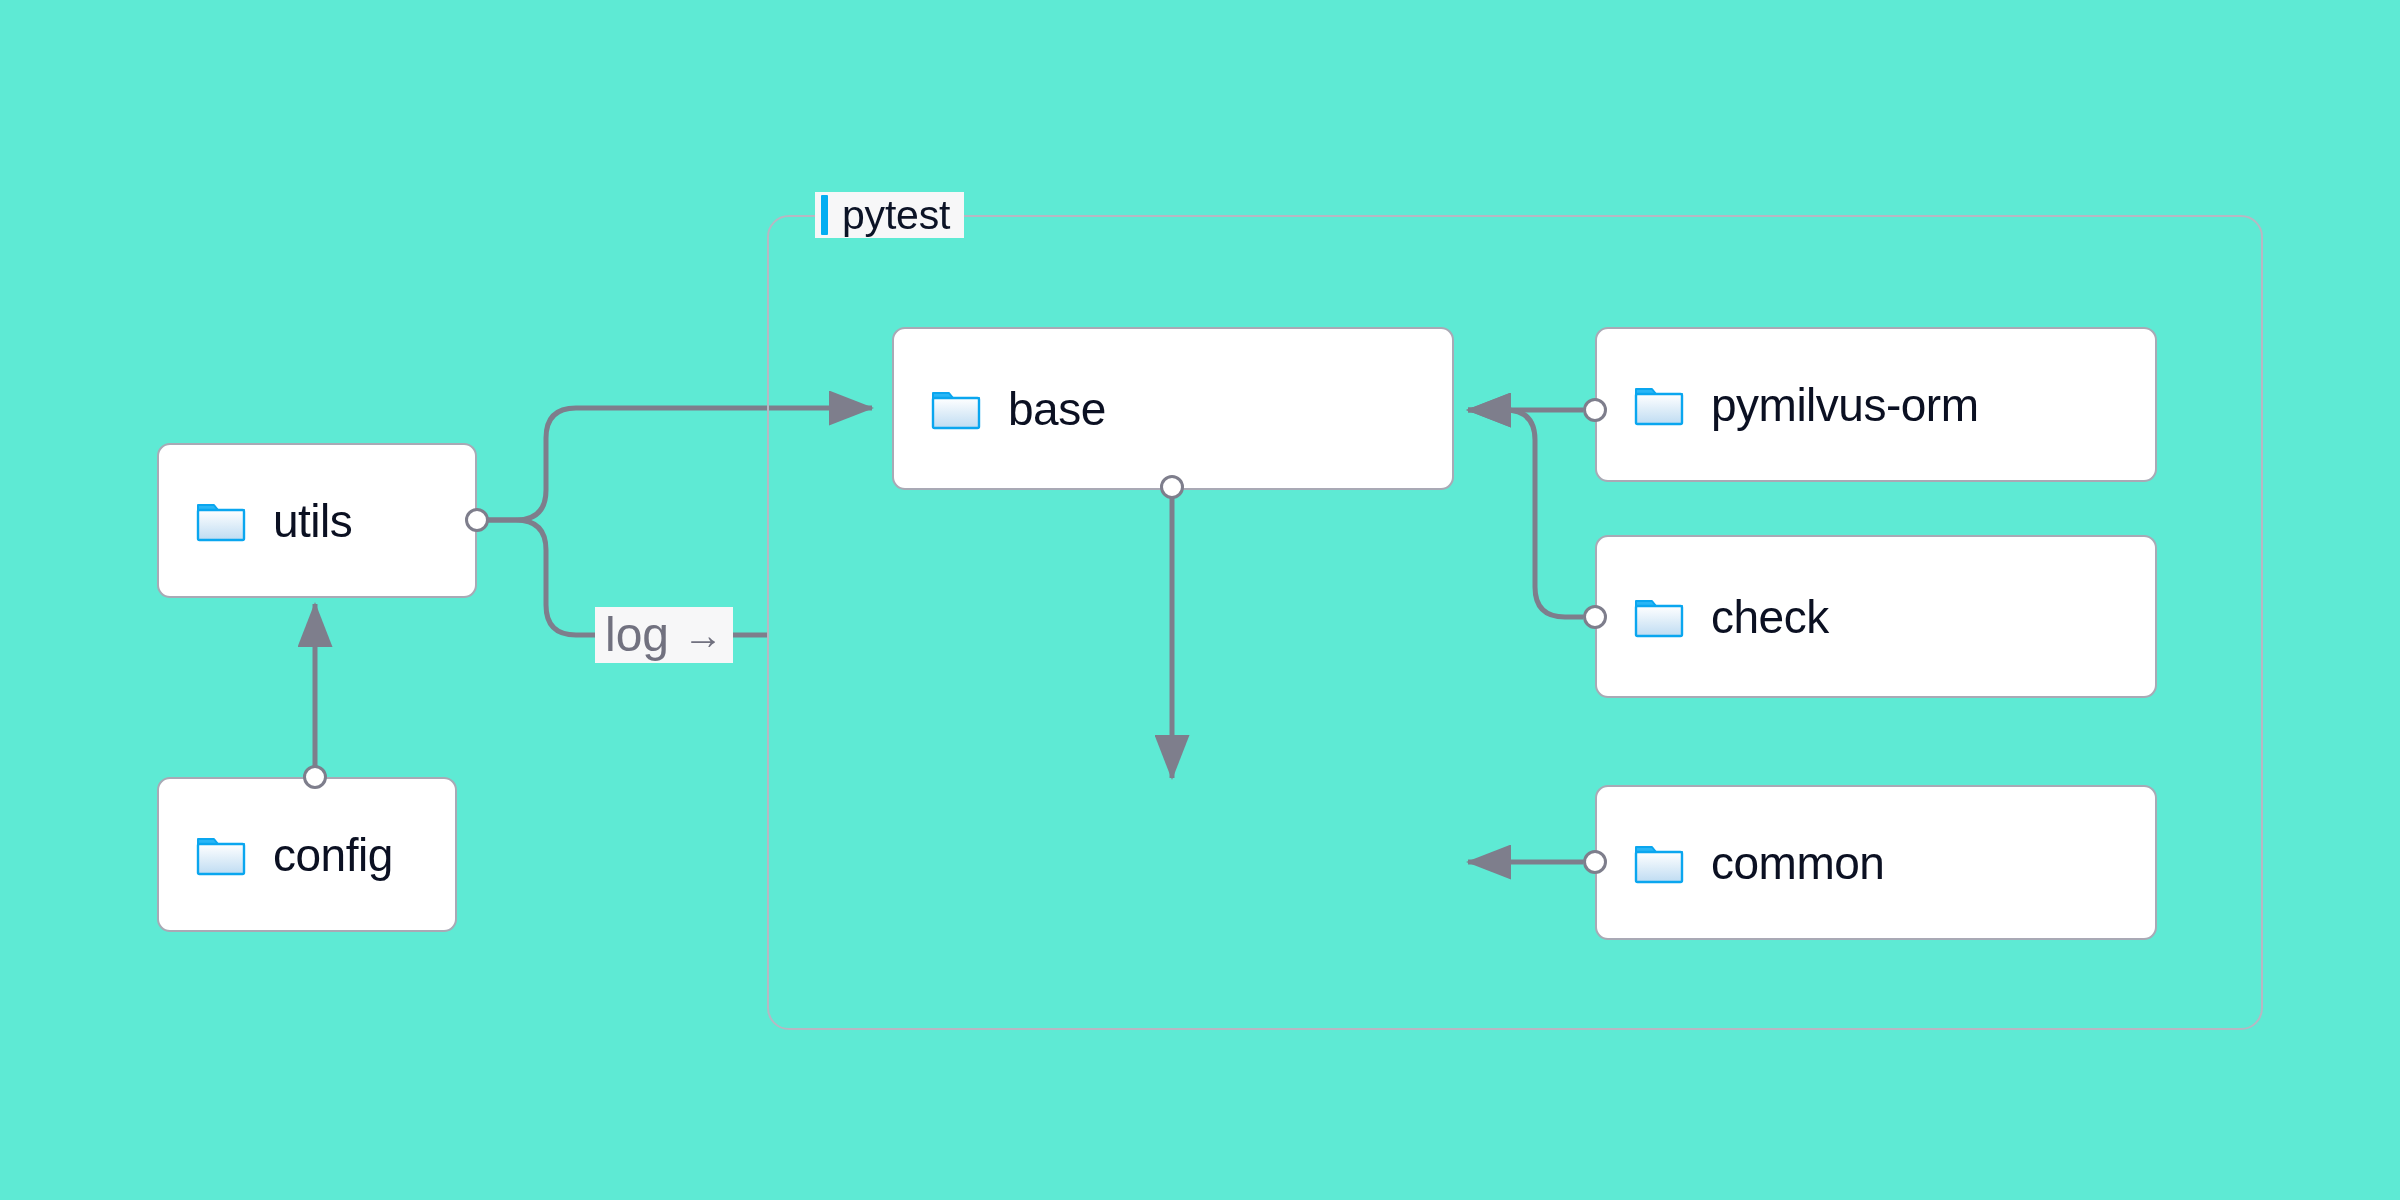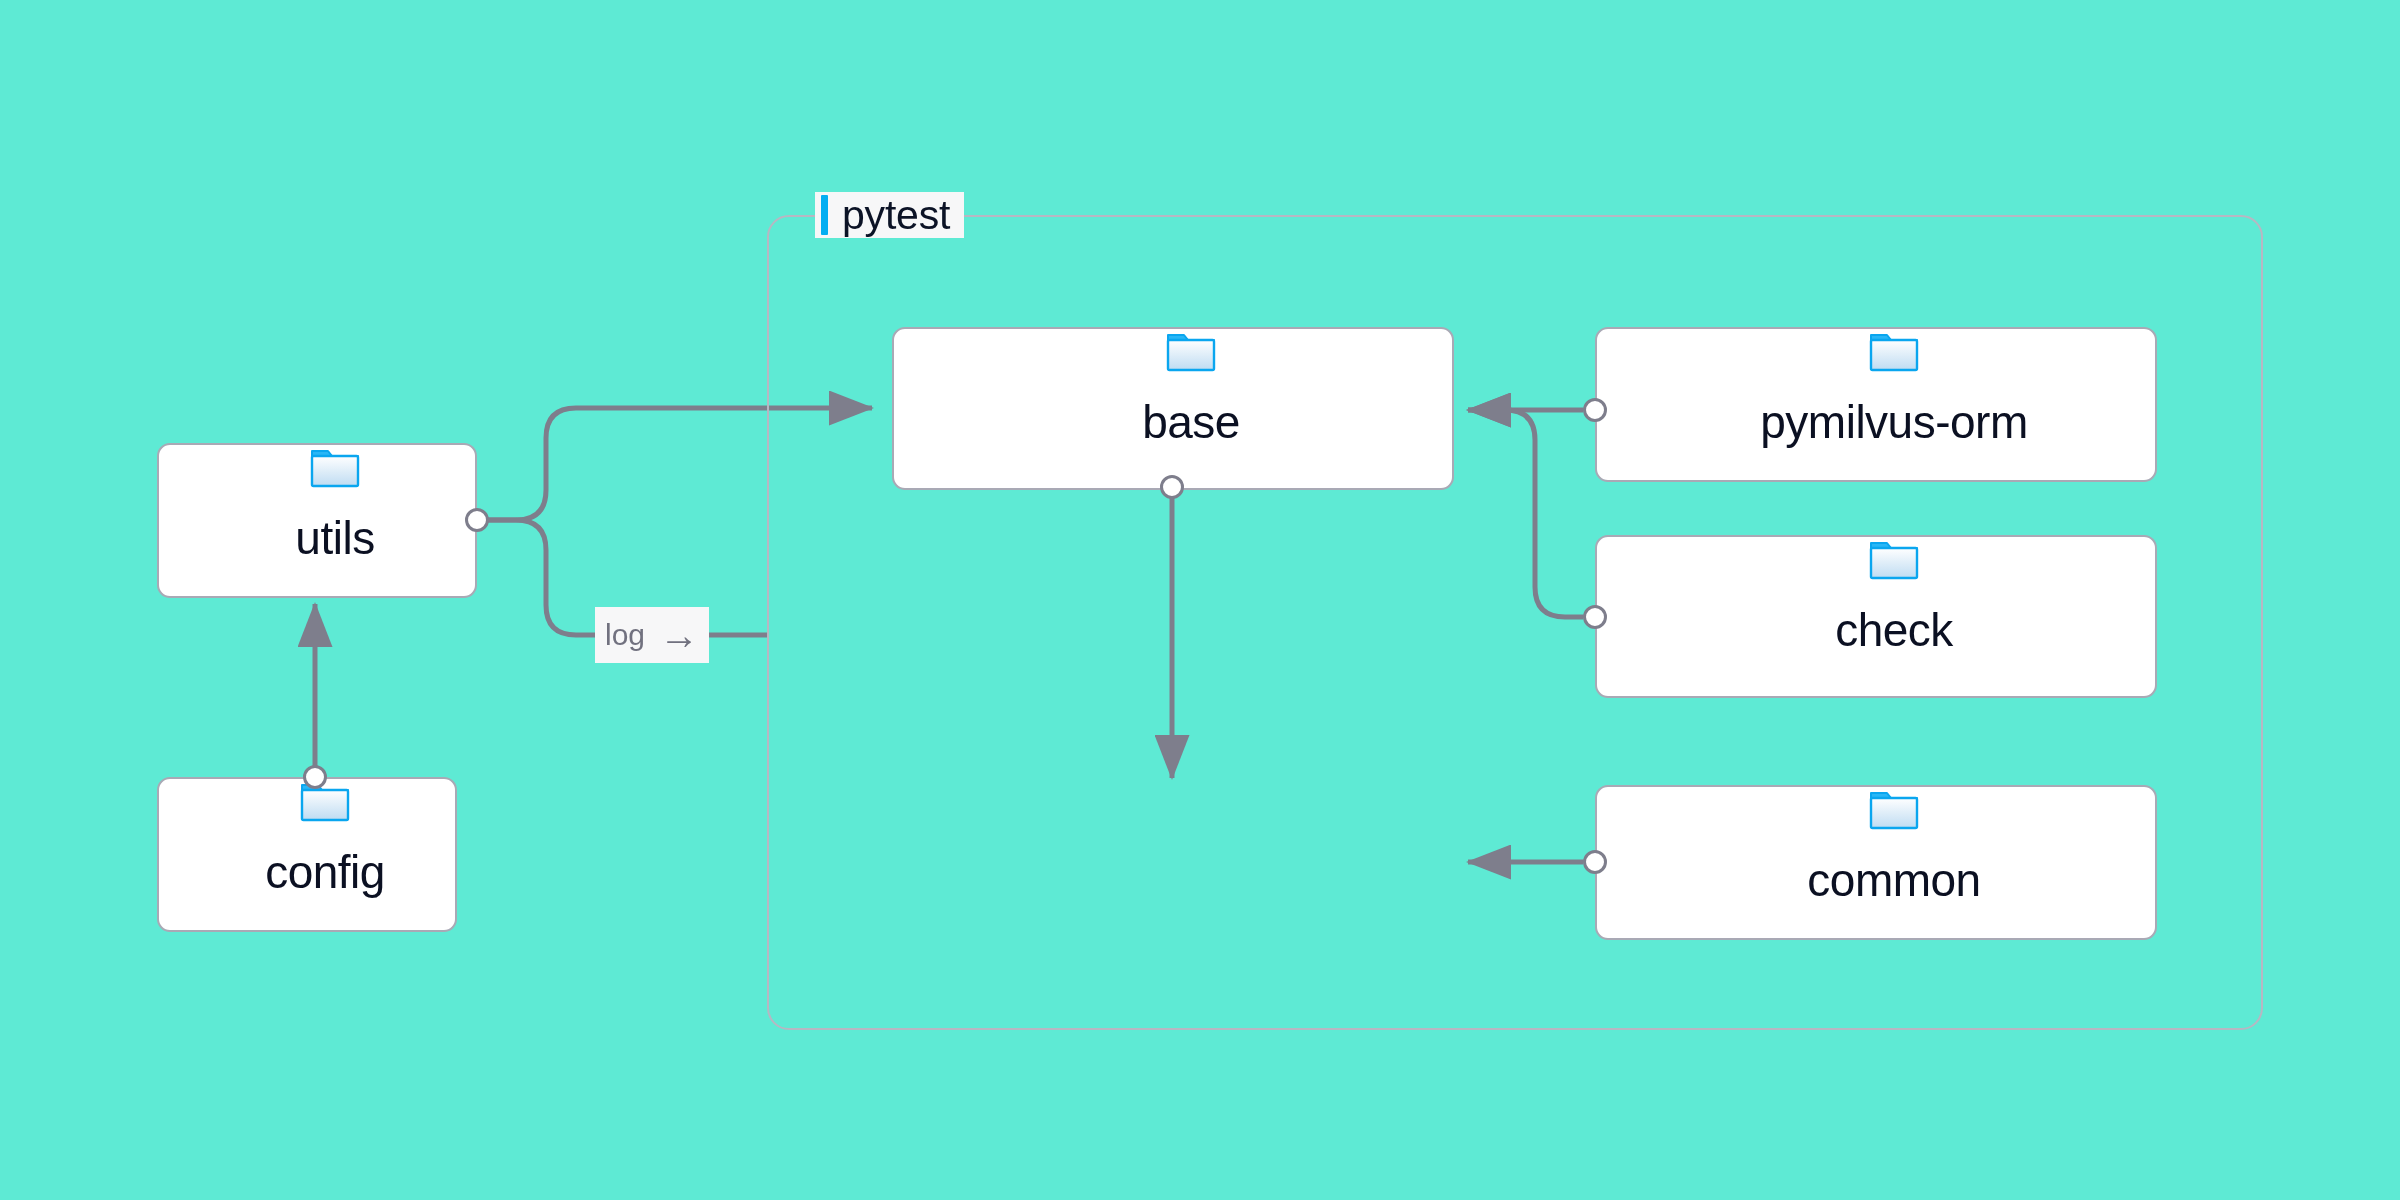--- a/index.html
+++ b/index.html
@@ -71,7 +71,6 @@
     align-items: center;
     padding-left: 36px;
     gap: 26px;
-    flex-direction: column;
   }
   .node-label {
     font-size: 46px;

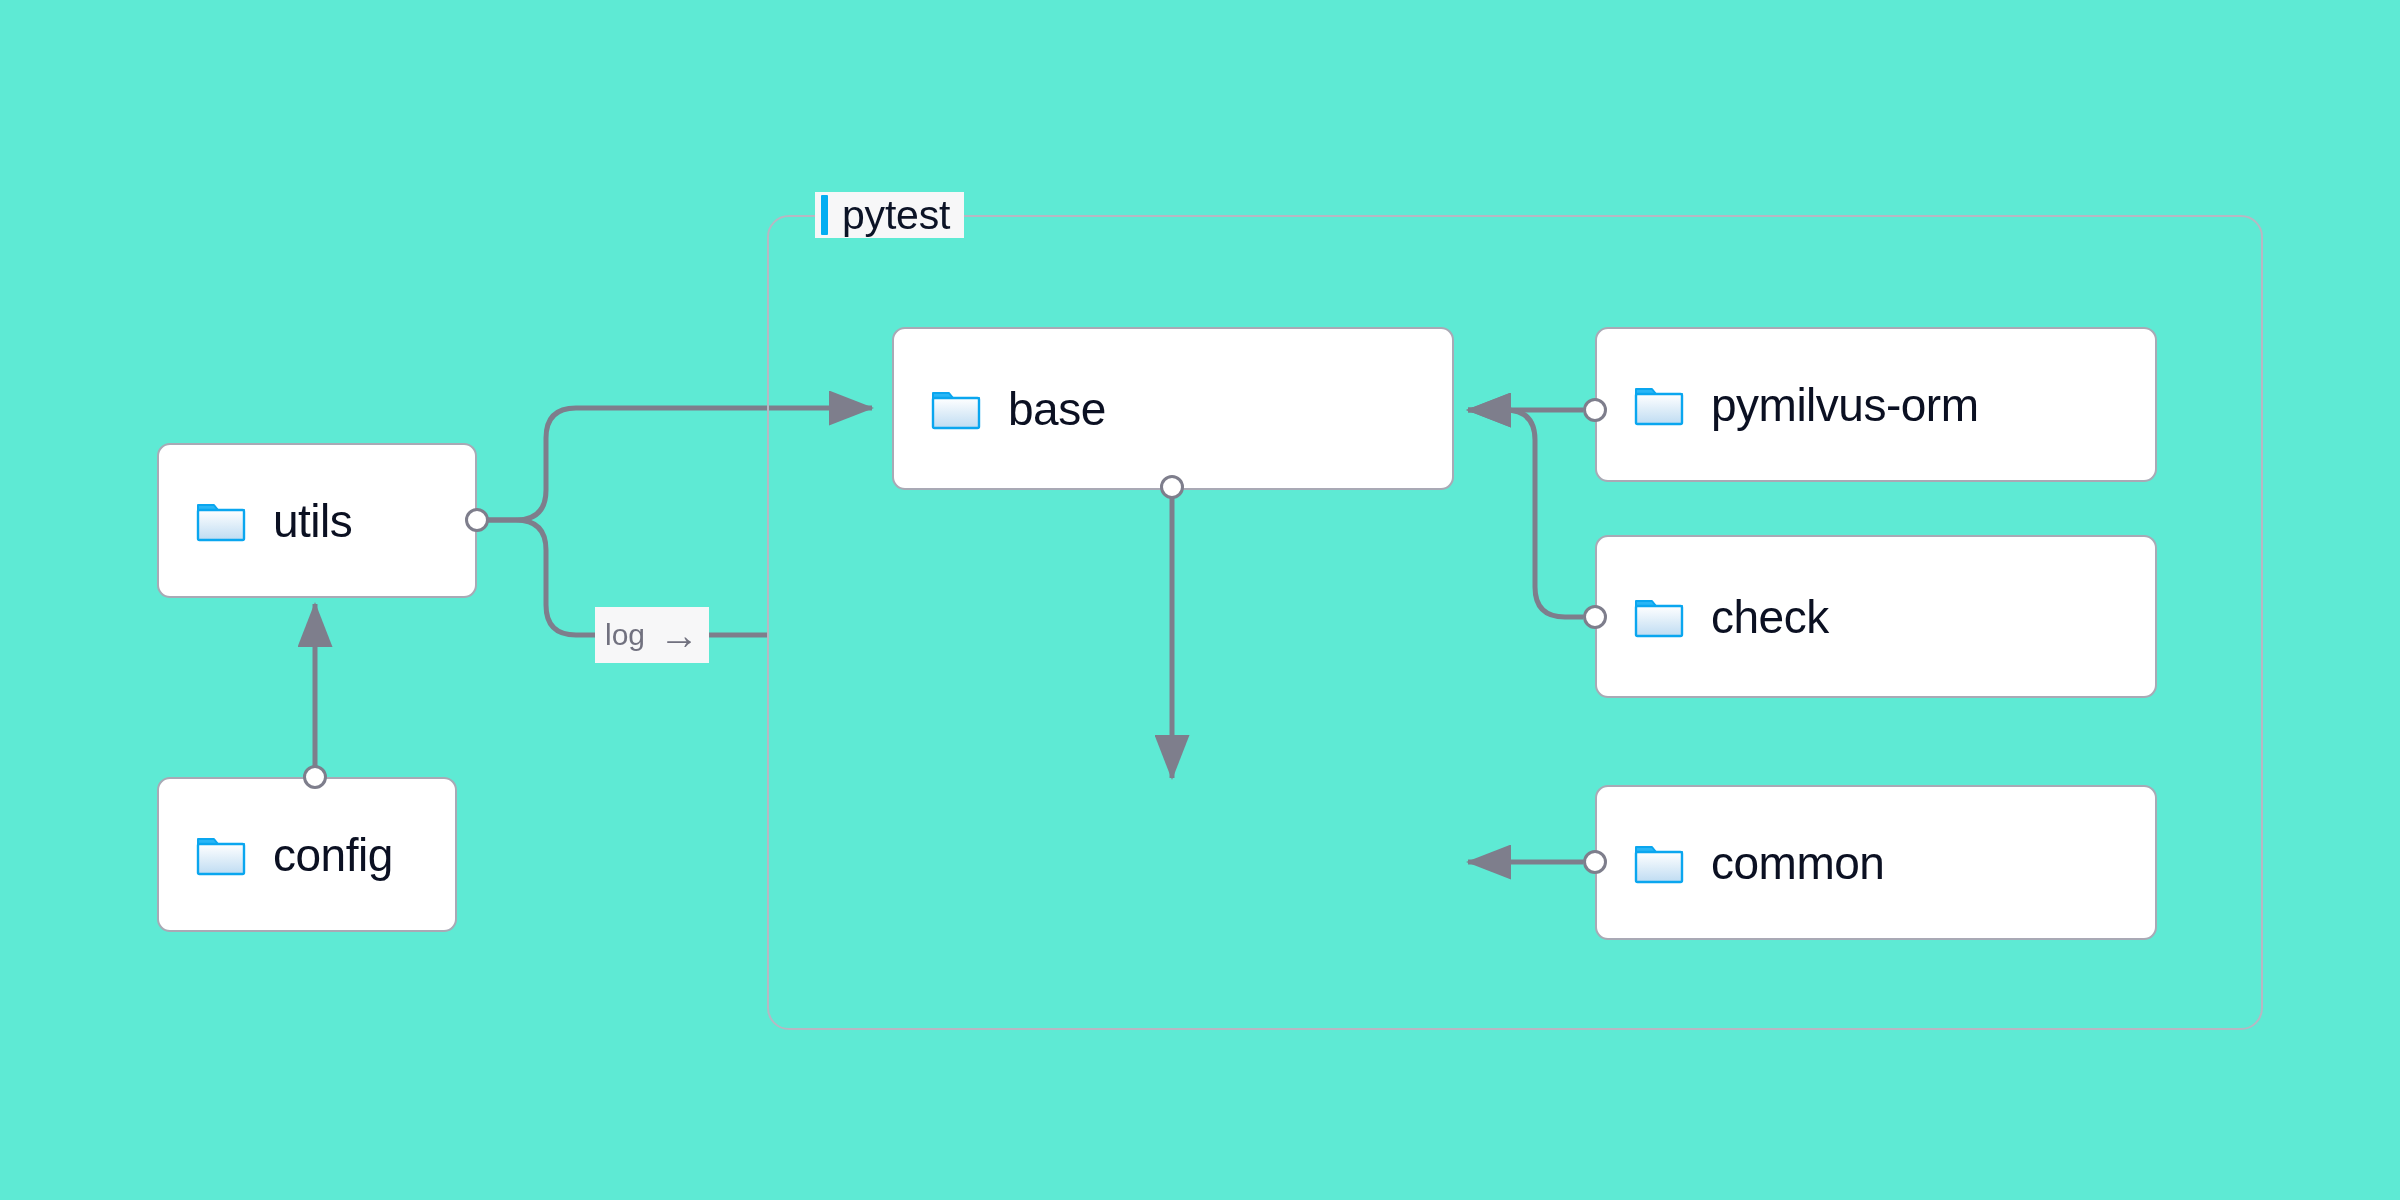--- a/index.html
+++ b/index.html
@@ -111,7 +111,7 @@
     white-space: nowrap;
   }
   .edge-label-text {
-    font-size: 30px;
+    font-size: 48px;
     color: #71717f;
     line-height: 1;
   }

